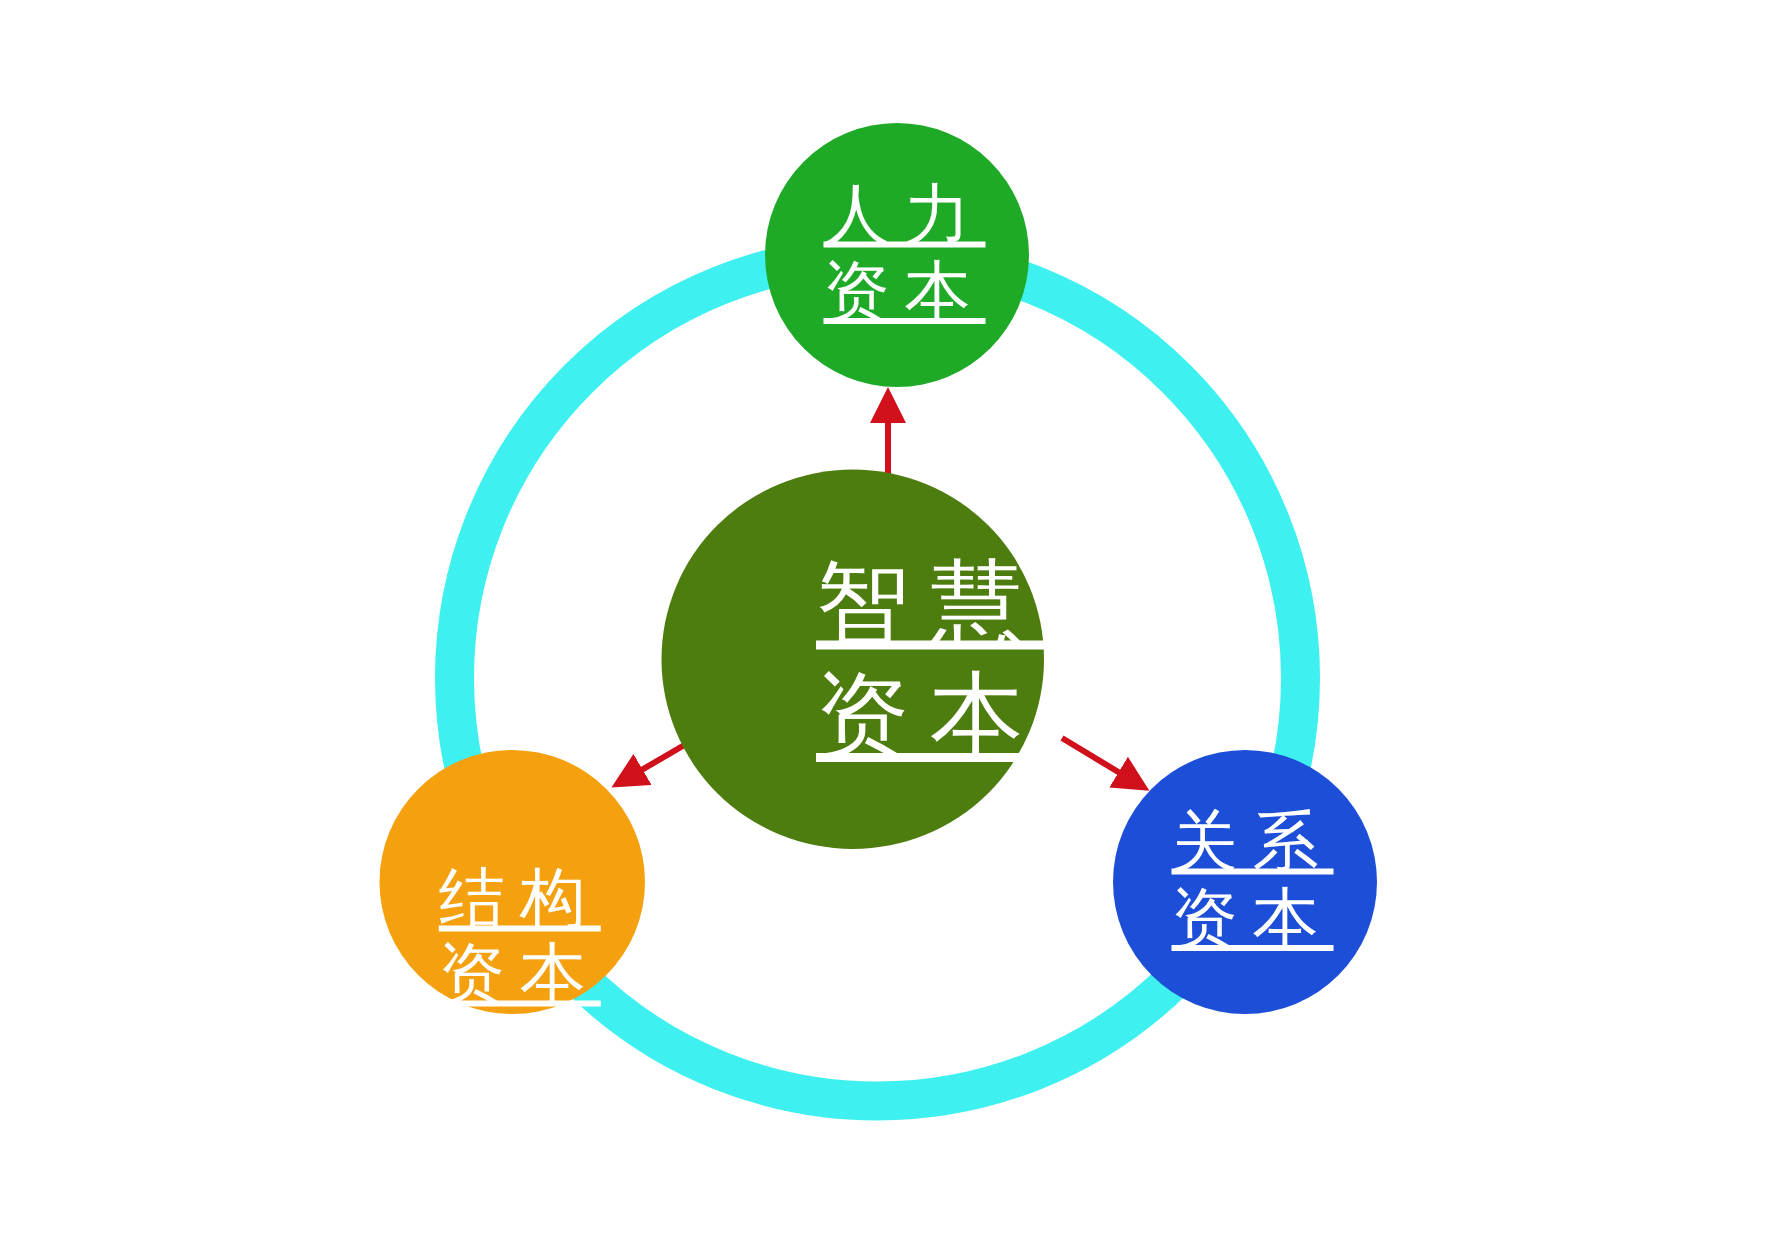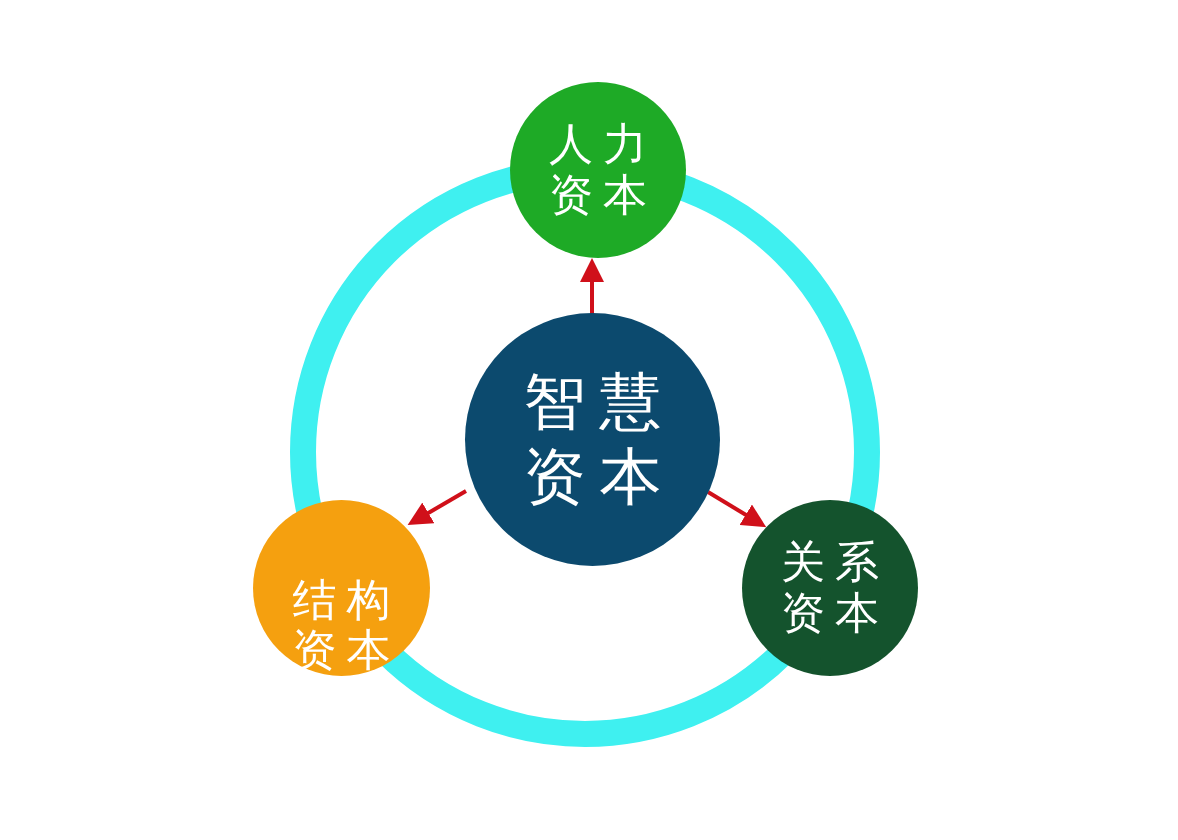--- a/index.html
+++ b/index.html
@@ -9,7 +9,7 @@
   .ring { position:absolute; border-radius:50%; box-sizing:border-box; }
   .node { position:absolute; border-radius:50%; display:flex; align-items:center;
           justify-content:center; flex-direction:column; color:#ffffff; text-align:center; }
-  .node .line { display:block; letter-spacing:10px; padding-left:10px; line-height:1.15; }
+  .node .line { display:block; letter-spacing:10px; padding-left:10px; line-height:1.15;text-decoration:underline; }
   .small .line { font-size:44px; }
   .big .line { font-size:62px; letter-spacing:14px; padding-left:14px; line-height:1.2; }
   svg.arrows { position:absolute; left:0; top:0; }

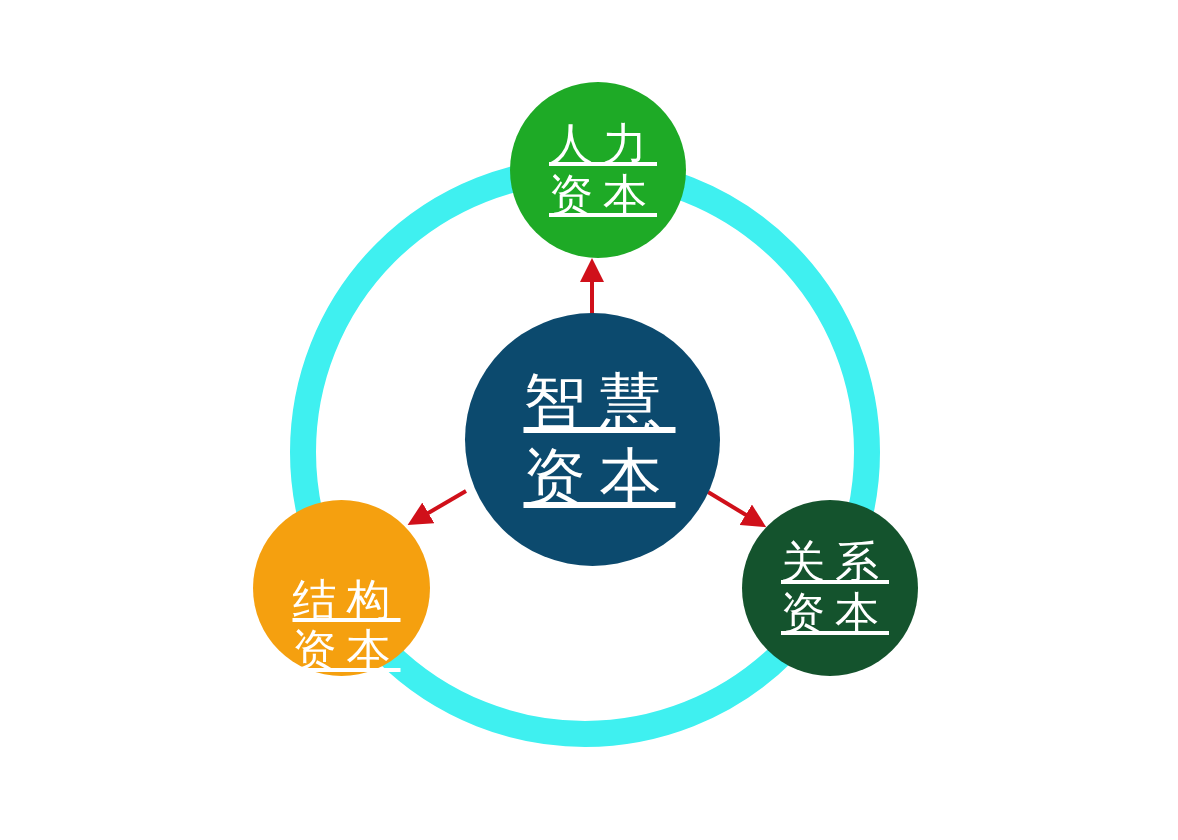--- a/index.html
+++ b/index.html
@@ -37,7 +37,7 @@
     <span class="line">资本</span>
   </div>
 
-  <div class="node big" style="left:465px; top:313px; width:255px; height:253px; background:#0c4a6e;">
+  <div class="node big" style="left:441px; top:313px; width:255px; height:253px; background:#4d7c0f;align-items:flex-end;">
     <span class="line">智慧</span>
     <span class="line">资本</span>
   </div>

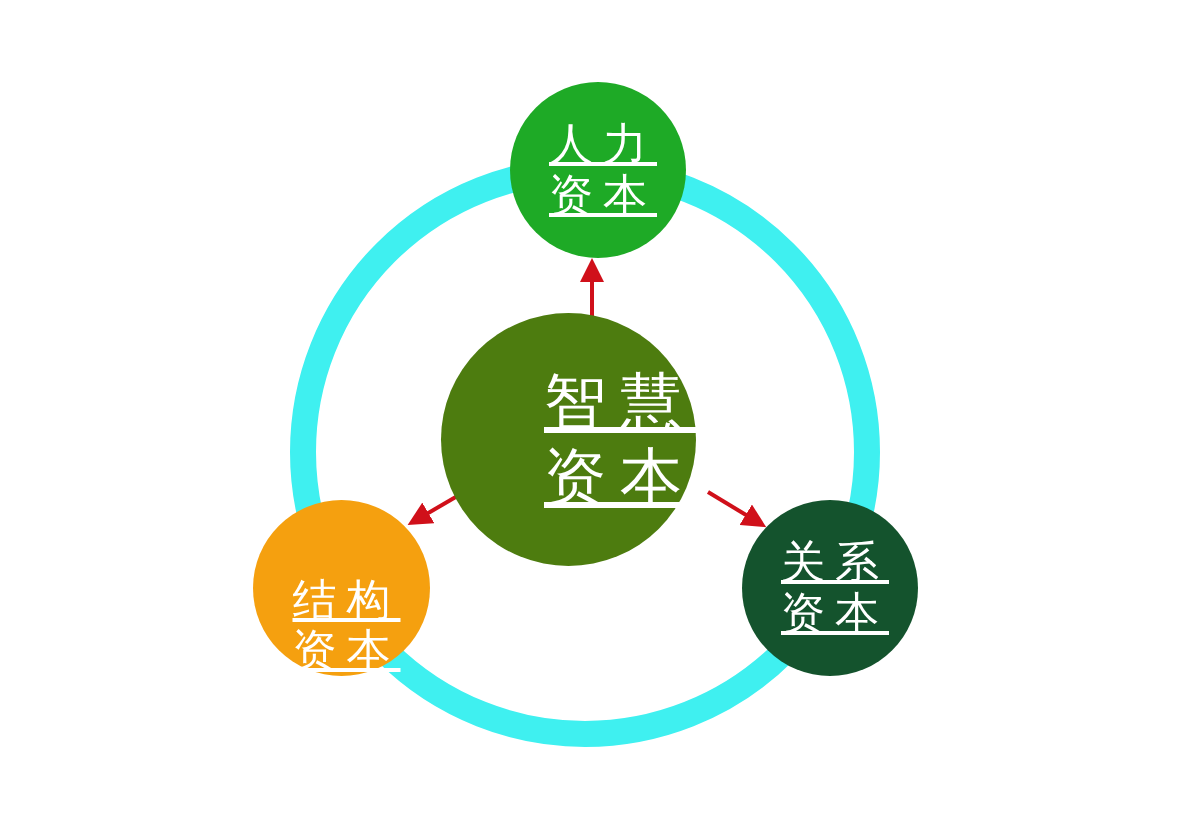--- a/index.html
+++ b/index.html
@@ -47,7 +47,7 @@
     <span class="line">资本</span>
   </div>
 
-  <div class="node small" style="left:742px; top:500px; width:176px; height:176px; background:#14532d;justify-content:center;">
+  <div class="node small" style="left:742px; top:500px; width:176px; height:176px; background:#1d4ed8;justify-content:center;">
     <span class="line">关系</span>
     <span class="line">资本</span>
   </div>

